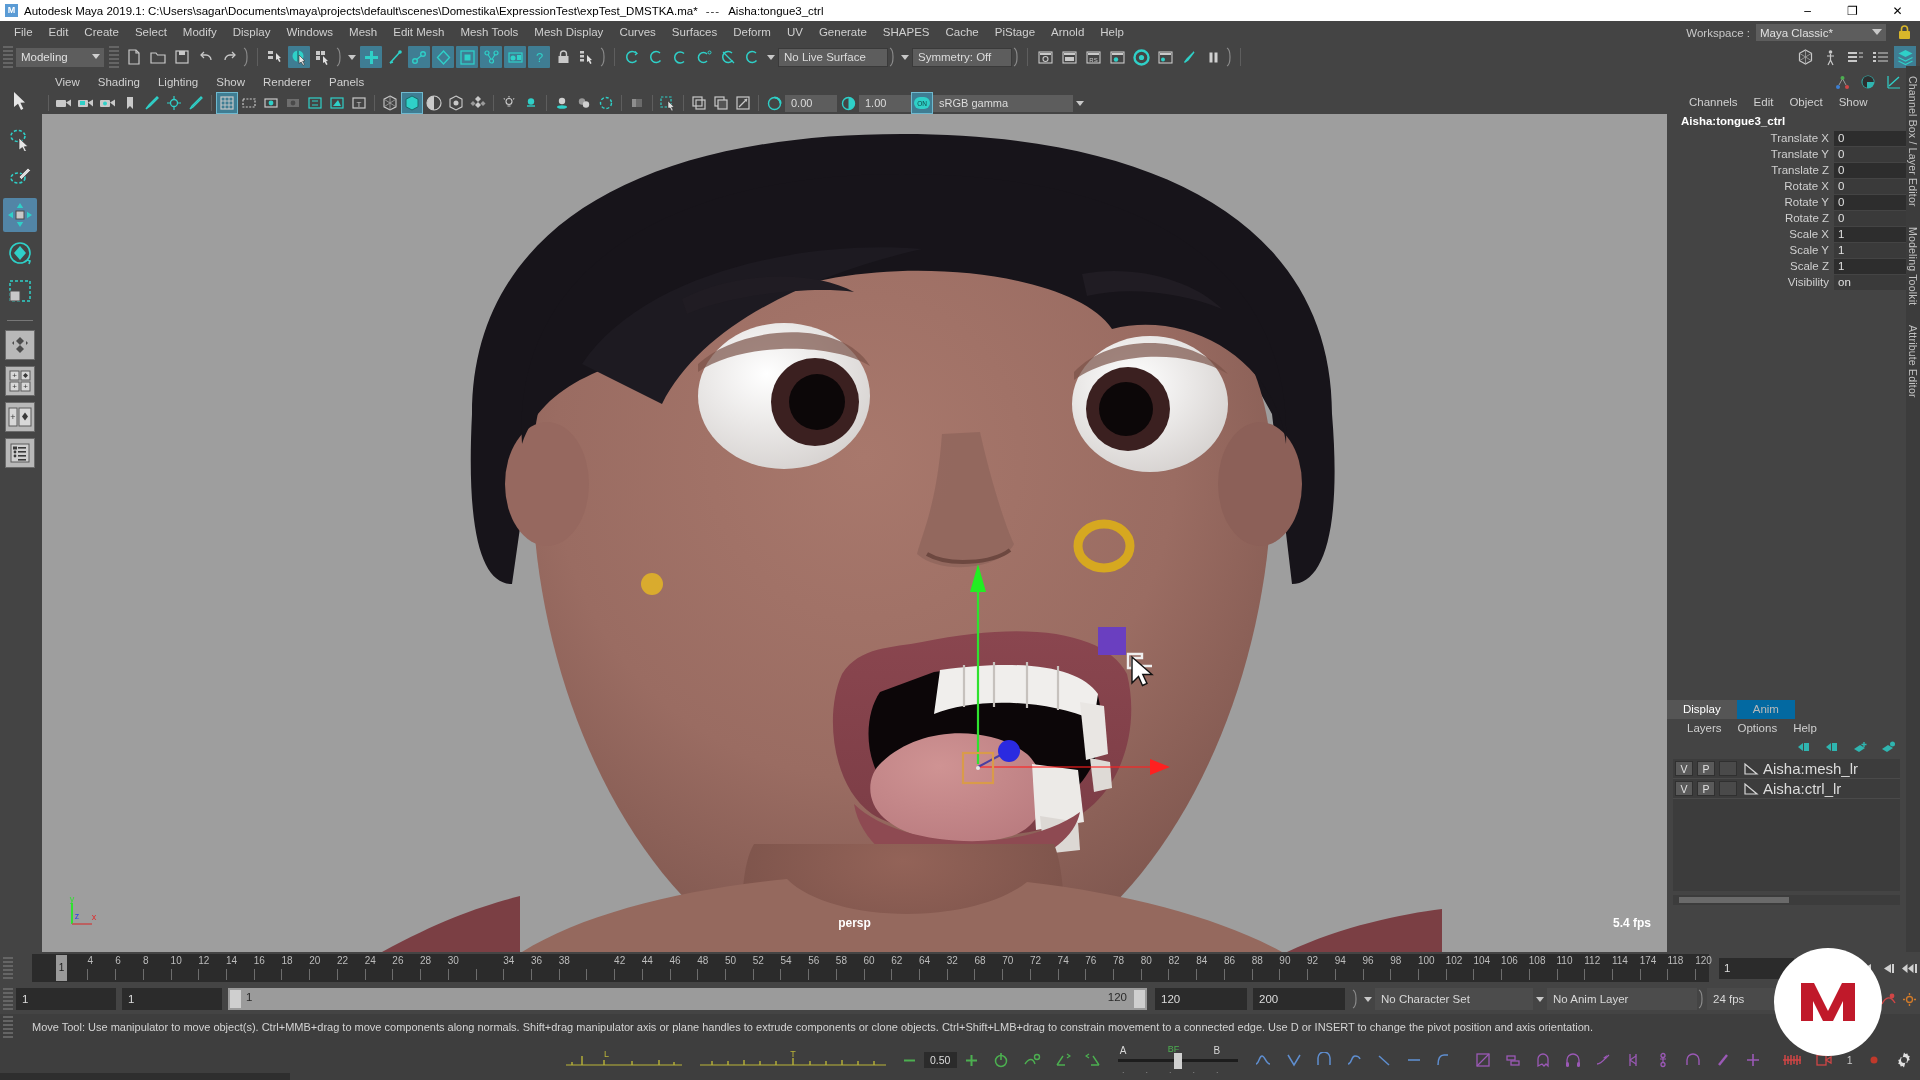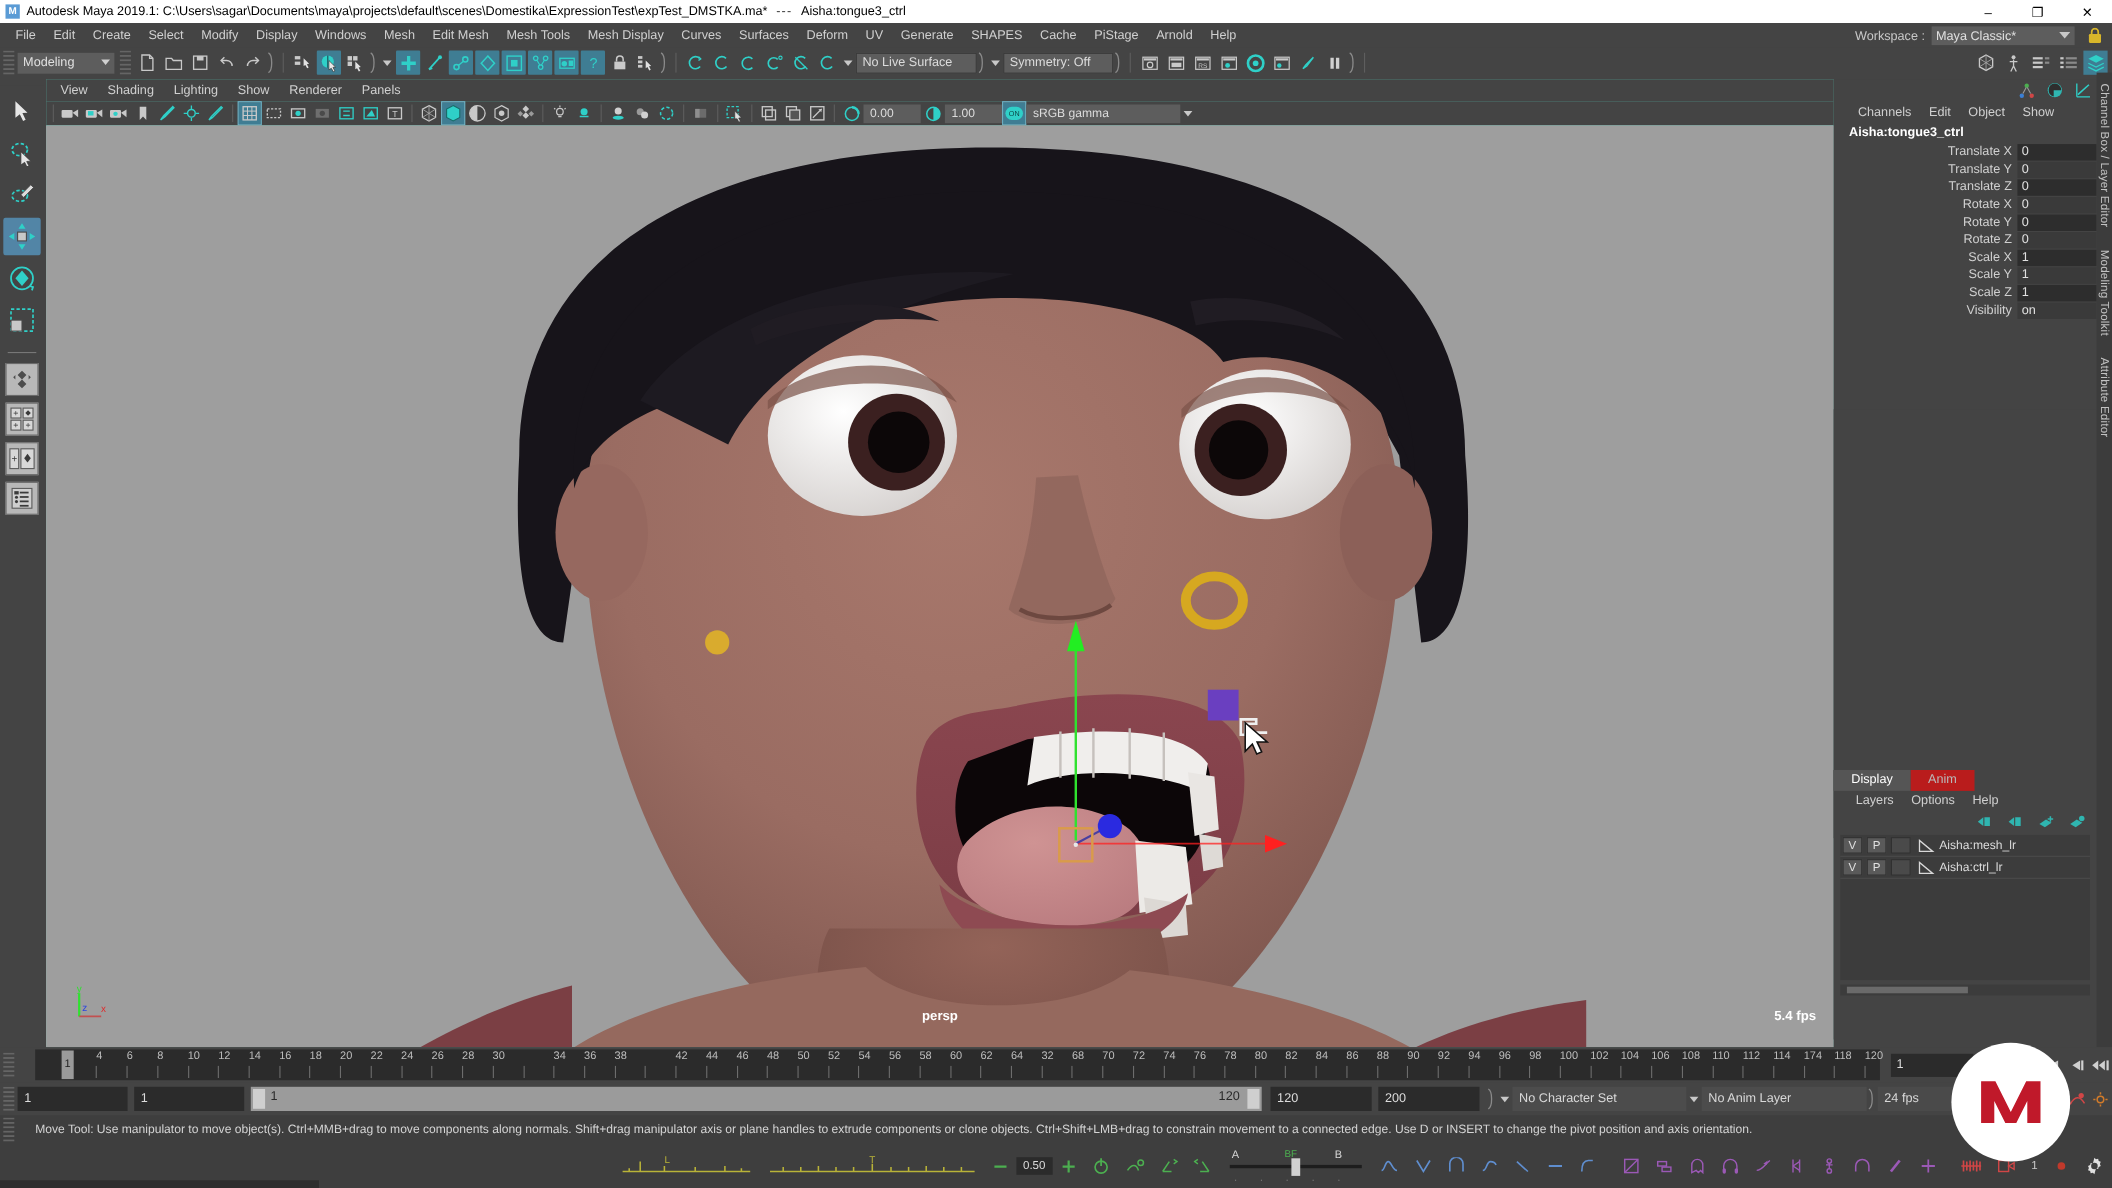--- a/index.html
+++ b/index.html
@@ -67,7 +67,7 @@
     display:flex; align-items:center; justify-content:center; }
 
   
-  #viewport-wrap { position:absolute; left:42px; top:72px; width:1625px; height:880px; background:#5eead4; }
+  #viewport-wrap { position:absolute; left:42px; top:72px; width:1625px; height:880px; background:#bef264; }
   #vp-menu { height:20px; display:flex; align-items:center; background:#444444; padding-left:4px; }
   #vp-menu .vmi { font-size:11.5px; color:#d0d0d0; padding:0 9px; line-height:20px; }
   #vp-tools { height:22px; background:#444444; display:flex; align-items:center; padding-left:2px; }

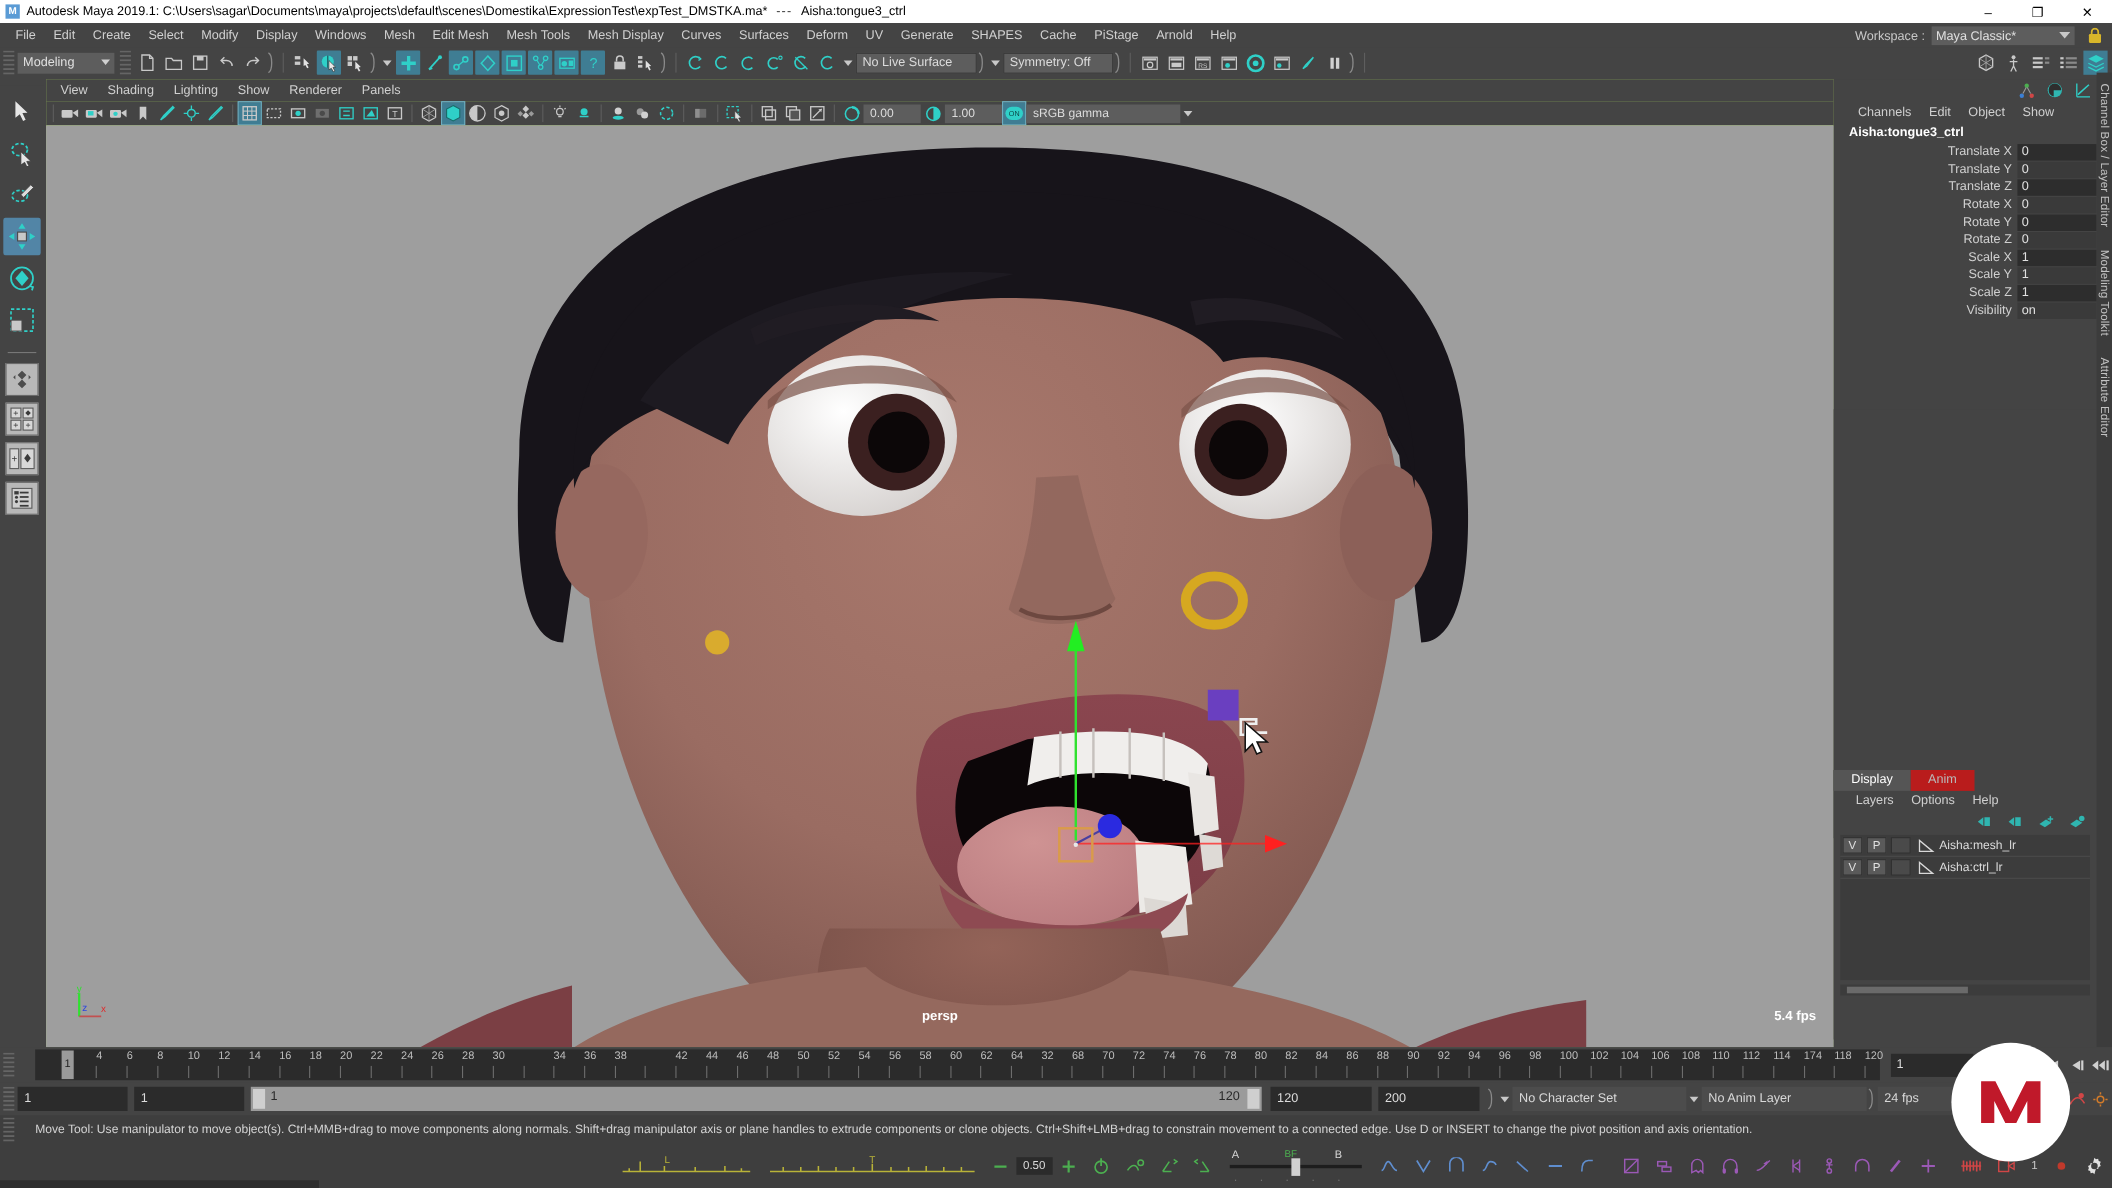--- a/index.html
+++ b/index.html
@@ -97,7 +97,7 @@
   #cb-blank { position:absolute; left:0; top:300px; width:239px; height:390px; background:#444; }
   #layer-editor { position:absolute; left:0; bottom:7px; width:239px; height:245px; background:#444444; }
   .le-tabs { display:flex; height:19px; }
-  .le-tab { font-size:11.5px; padding:0 16px; line-height:19px; color:#b9b9b9; background:#b91c1c; }
+  .le-tab { font-size:11.5px; padding:0 16px; line-height:19px; color:#b9b9b9; background:#0369a1; }
   .le-tab.active { background:#555555; color:#ffffff; }
   .le-menu { display:flex; height:18px; align-items:center; padding-left:12px; }
   .le-menu span { font-size:11.5px; color:#d0d0d0; padding:0 8px; }

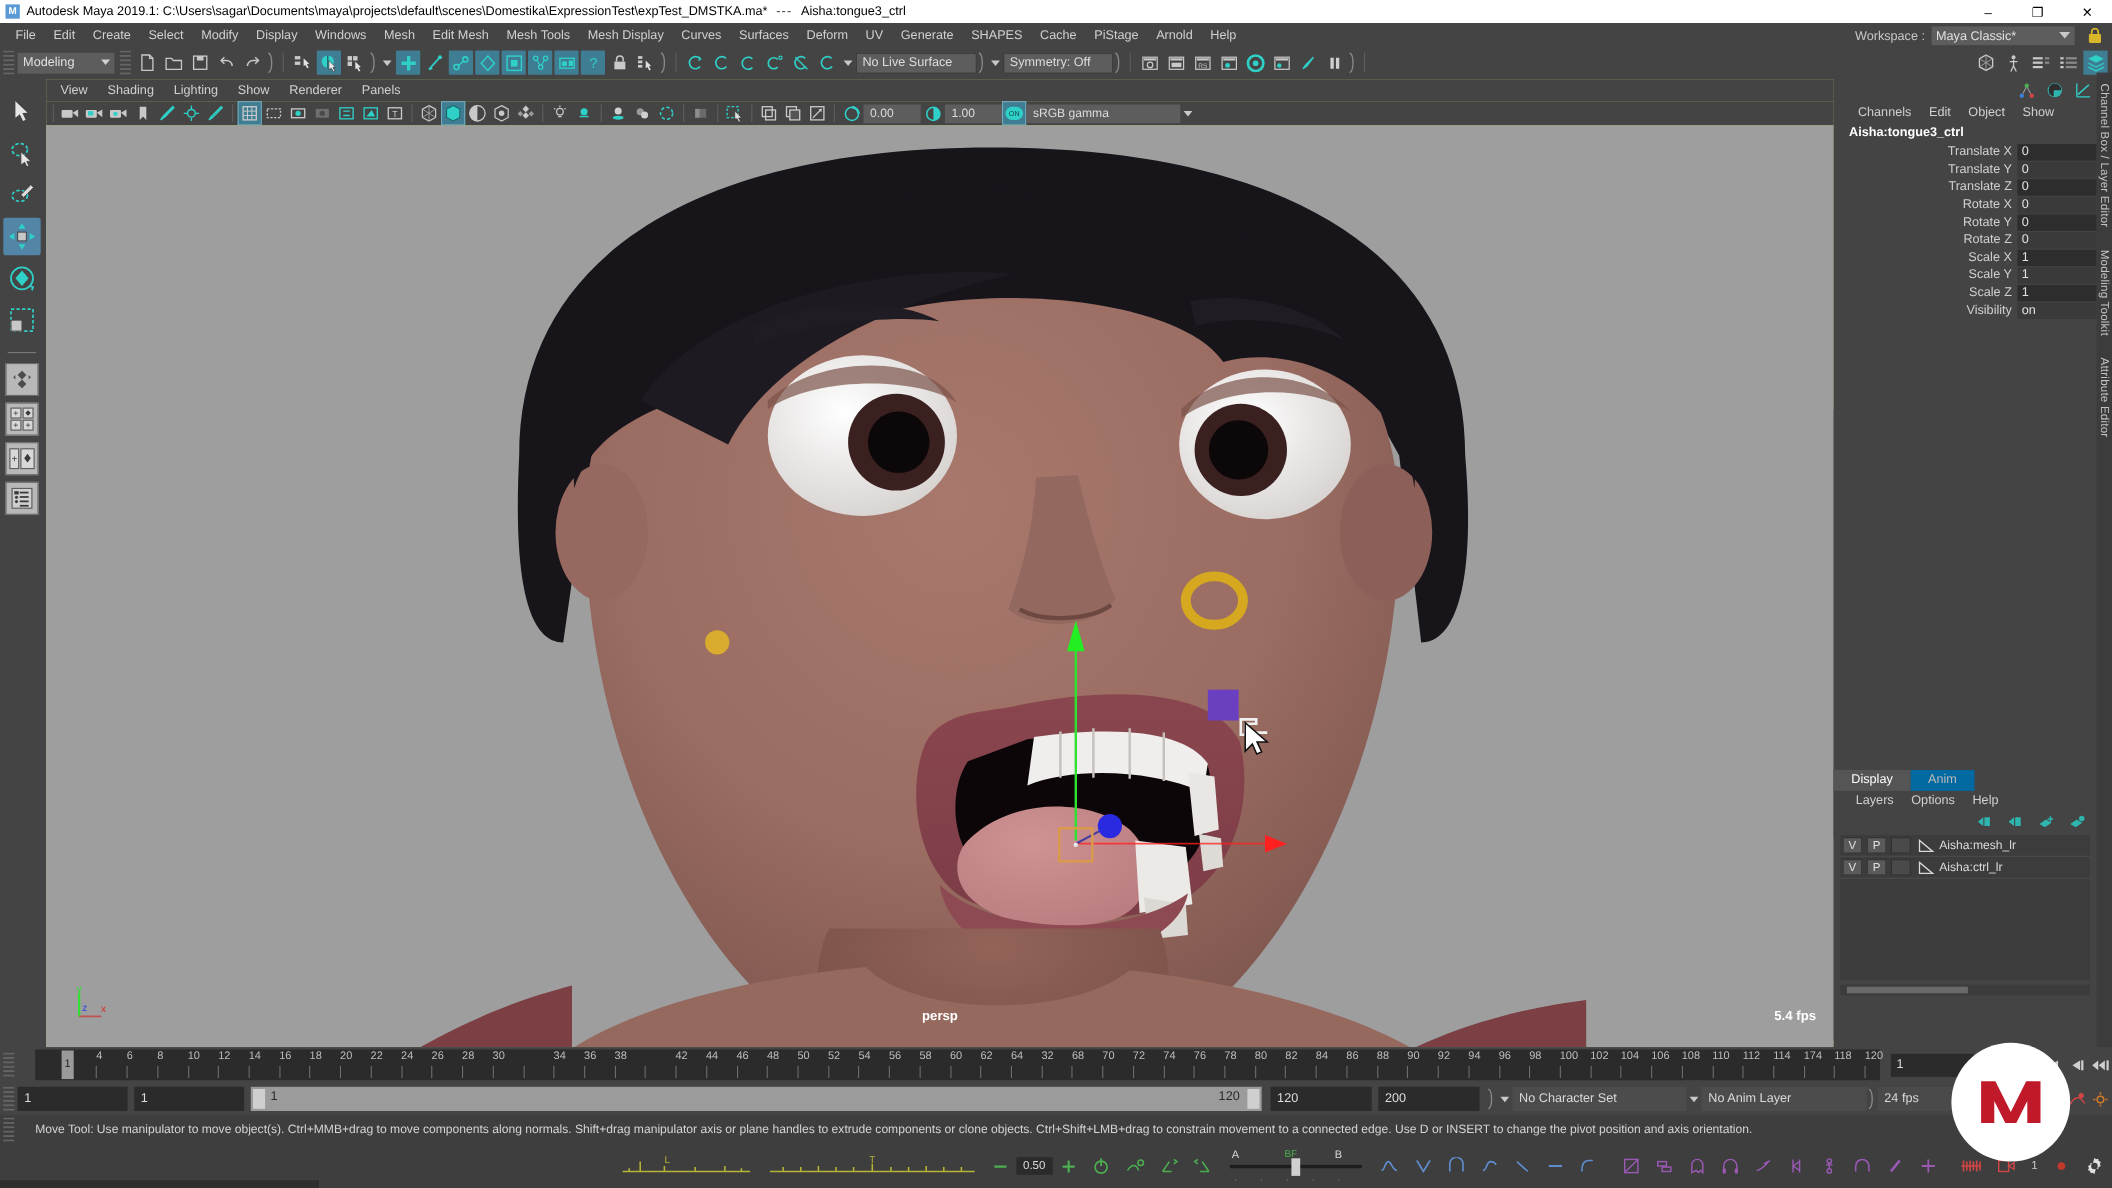--- a/index.html
+++ b/index.html
@@ -108,7 +108,7 @@
   .le-box { width:18px; height:15px; margin:0 2px; background:#5a5a5a; border:1px solid #303030;
     font-size:10.5px; color:#e0e0e0; display:flex; align-items:center; justify-content:center; }
   .le-box.empty { background:#4a4a4a; }
-  .le-name { font-size:11px; color:#dcdcdc; margin-left:4px; }
+  .le-name { font-size:15px; color:#dcdcdc; margin-left:4px; }
   .le-scroll { height:10px; margin:4px 6px 0 6px; background:#3c3c3c; position:relative; }
   .le-scroll i { position:absolute; left:6px; top:2px; width:110px; height:6px; background:#6a6a6a; }
 

